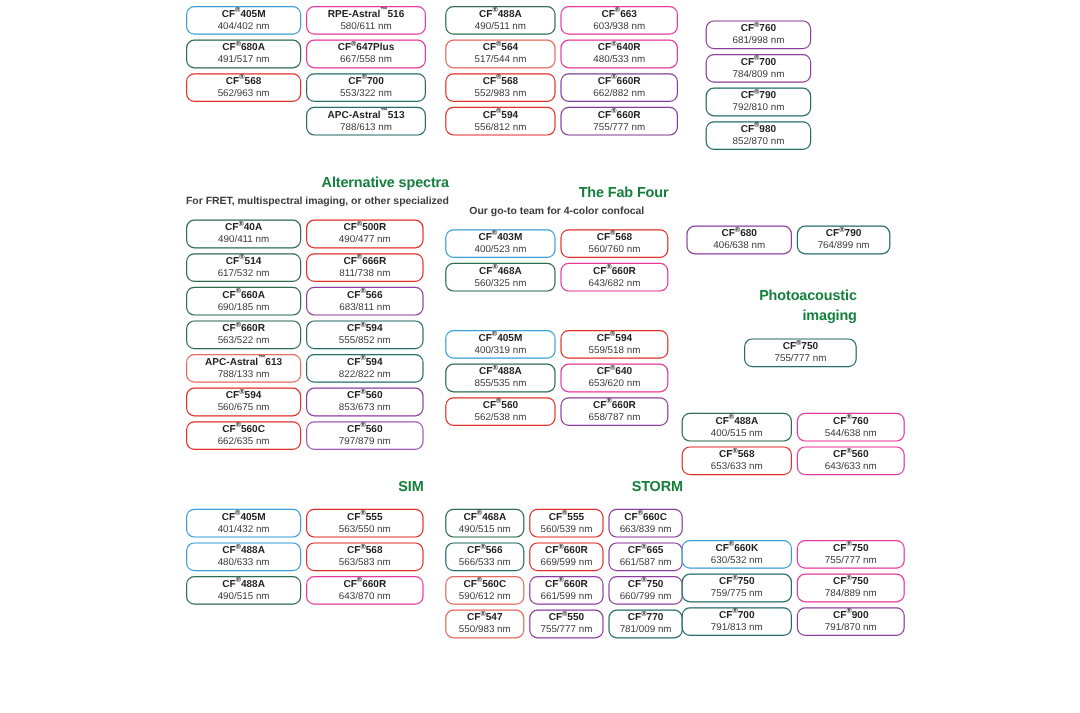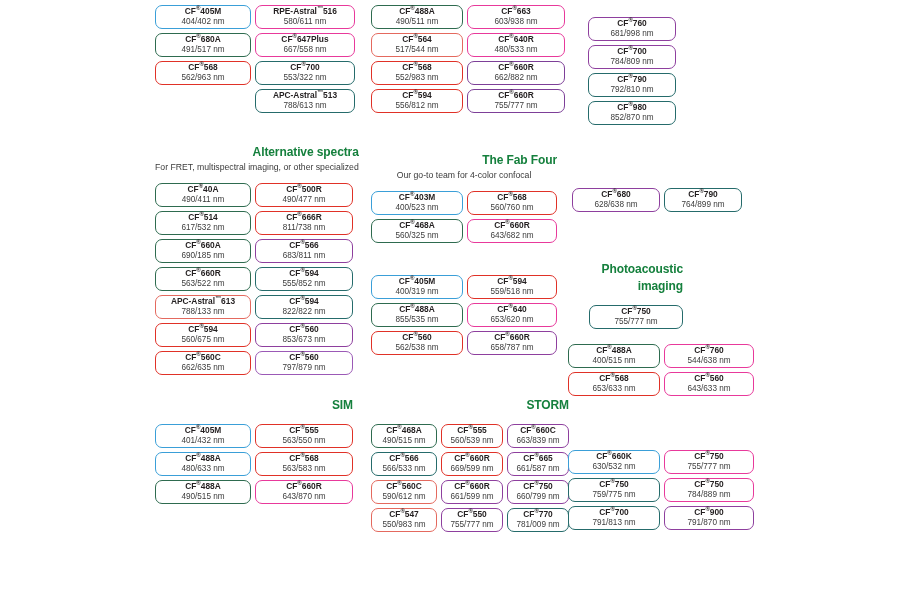--- a/index.html
+++ b/index.html
@@ -33,7 +33,7 @@
   }
   .group-subtitle {
     font-size: 8.7px;
-    font-weight: normal;
+    font-weight: bold;
     color: #3b3b3b;
     text-align: center;
     line-height: 11px;

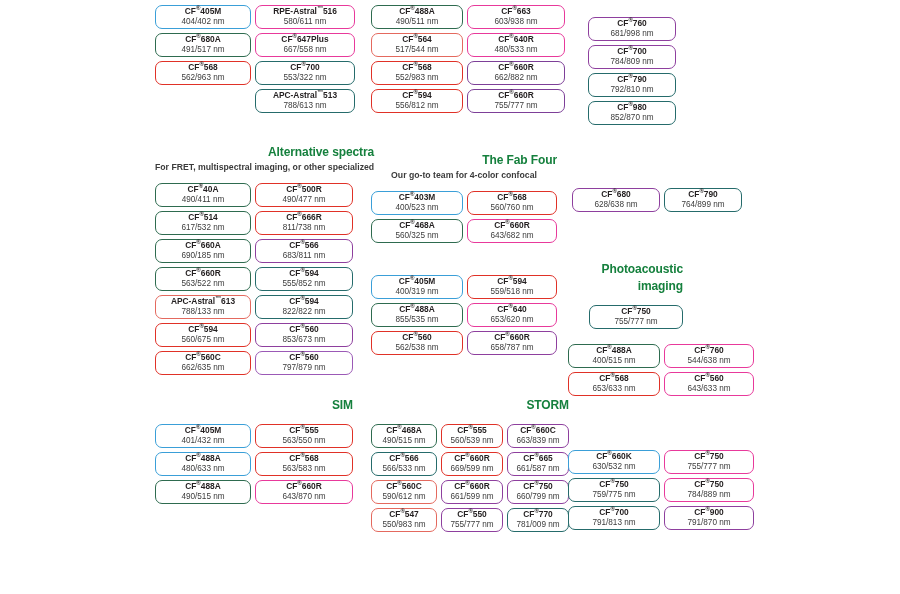--- a/index.html
+++ b/index.html
@@ -280,7 +280,7 @@
         <div class="col" style="width: 88px;">
           <div class="chip" style="border-color: rgb(142, 63, 158); width: 88px; height: 24px;">
             <div class="chip-name">CF<sup>®</sup>680</div>
-            <div class="chip-spec">628/638 nm</div>
+            <div class="chip-spec">406/638 nm</div>
           </div>
         </div>
         <div class="col" style="width: 78px; margin-left: 4px;">

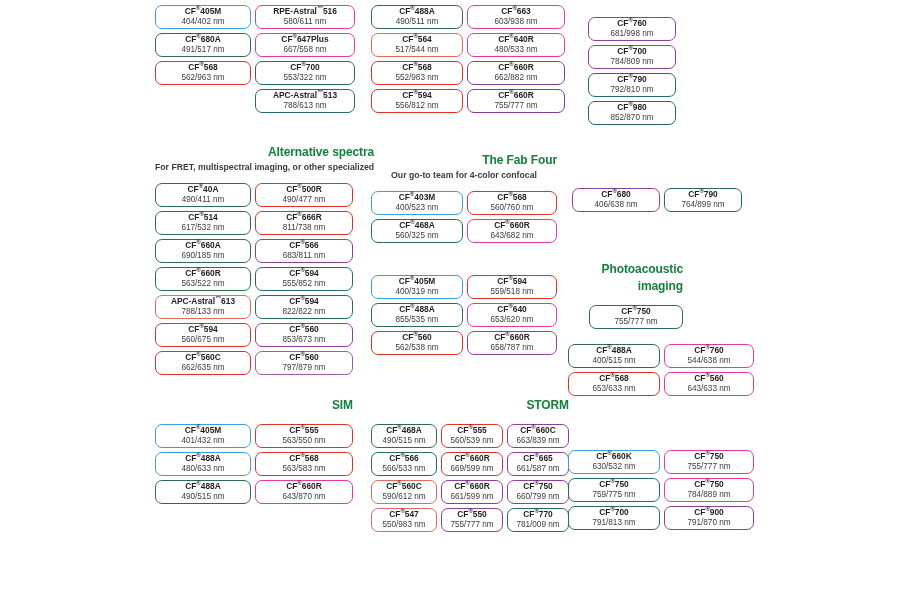--- a/index.html
+++ b/index.html
@@ -291,7 +291,7 @@
         </div>
       </div>
     </div>
-    <div class="group" style="left: 589px; top: 238px; margin-top: 23px;">
+    <div class="group" style="left: 620px; top: 238px;">
       <div class="group-title">Photoacoustic
 imaging</div>
       <div class="cols" style="margin-top: 10px;">

